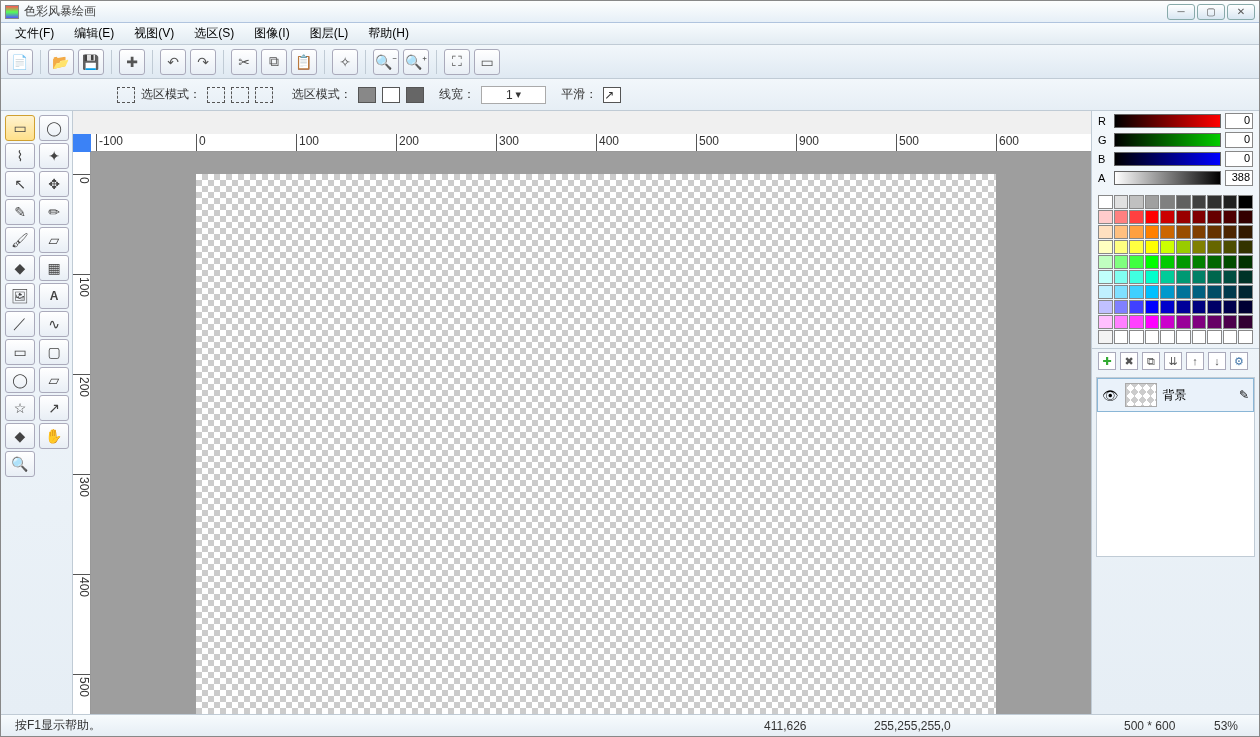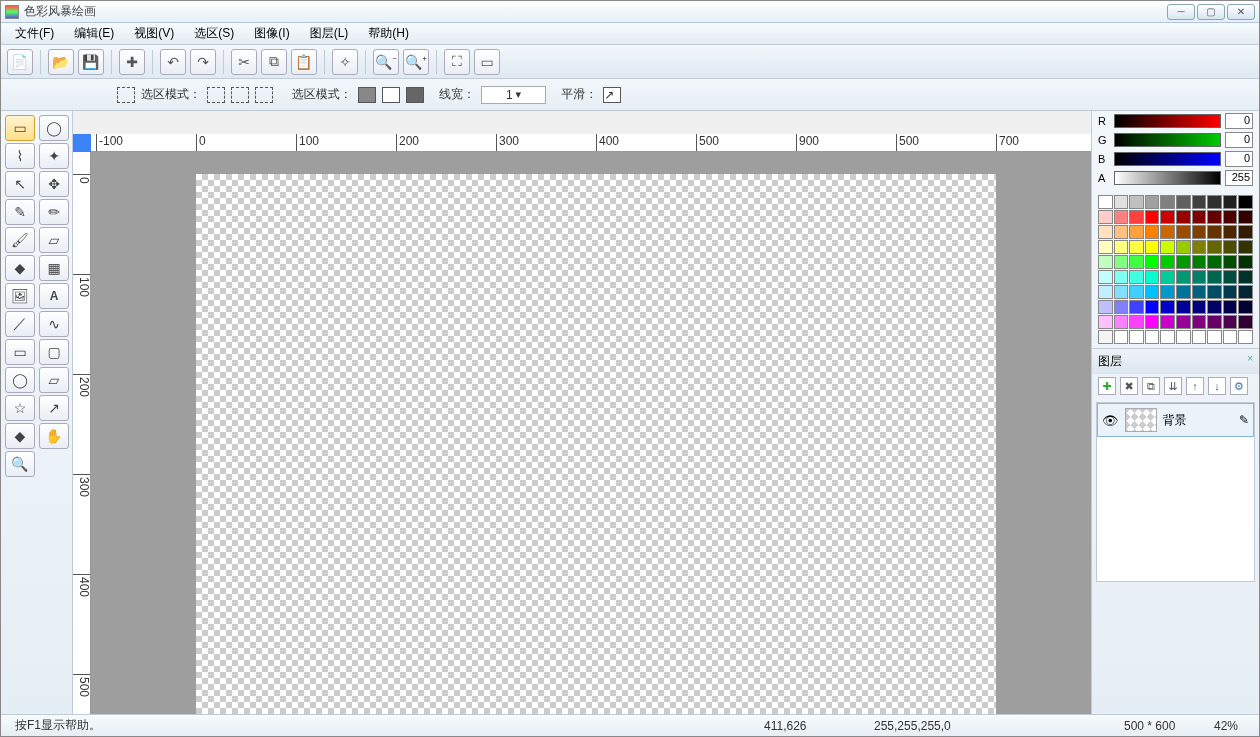--- a/index.html
+++ b/index.html
@@ -211,7 +211,7 @@
         <div class="tick" style="left: 605px;">500</div>
         <div class="tick" style="left: 705px;">900</div>
         <div class="tick" style="left: 805px;">500</div>
-        <div class="tick" style="left: 905px;">700</div>
+        <div class="tick" style="left: 905px;">600</div>
       </div>
     <div class="canvasrow">
       <div class="rulerv" id="rulerv">

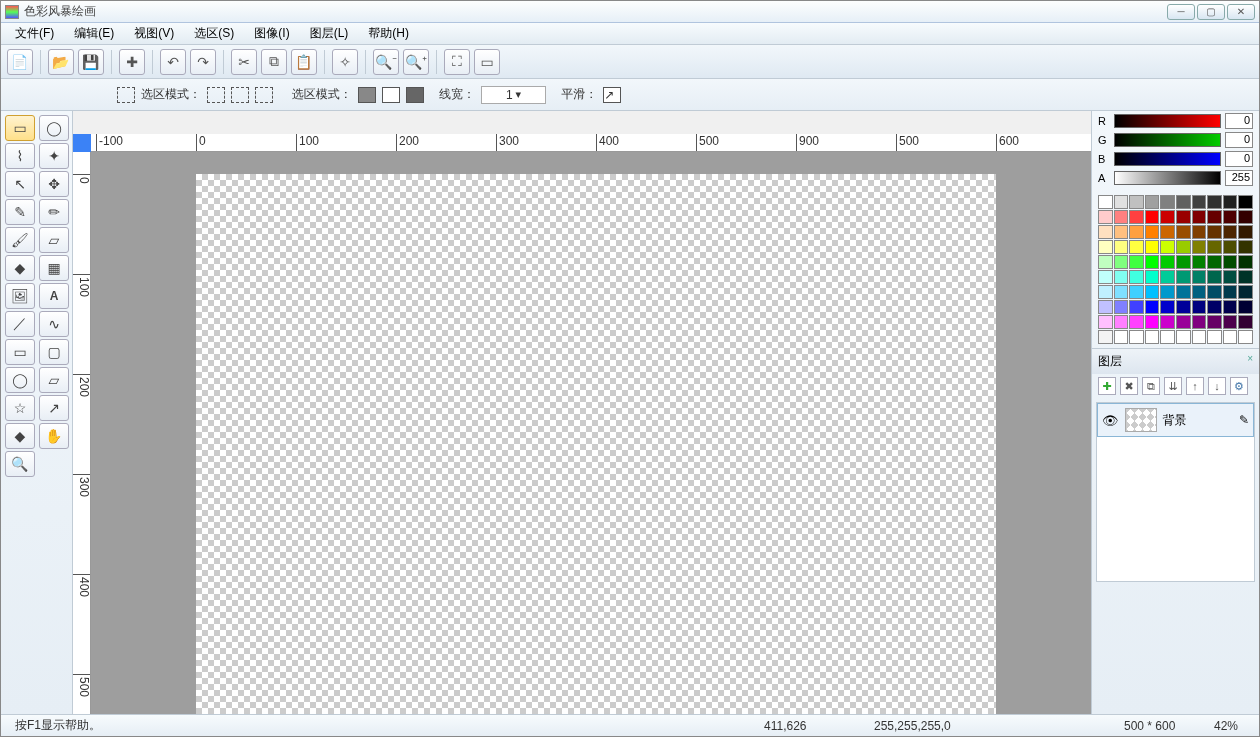--- a/index.html
+++ b/index.html
@@ -248,7 +248,7 @@
       <div class="srow">
           <span class="lbl">A</span>
           <div class="bar a"></div>
-          <div class="val">255</div>
+          <div class="val">388</div>
         </div>
     </div>
     <div class="palette" id="palette">

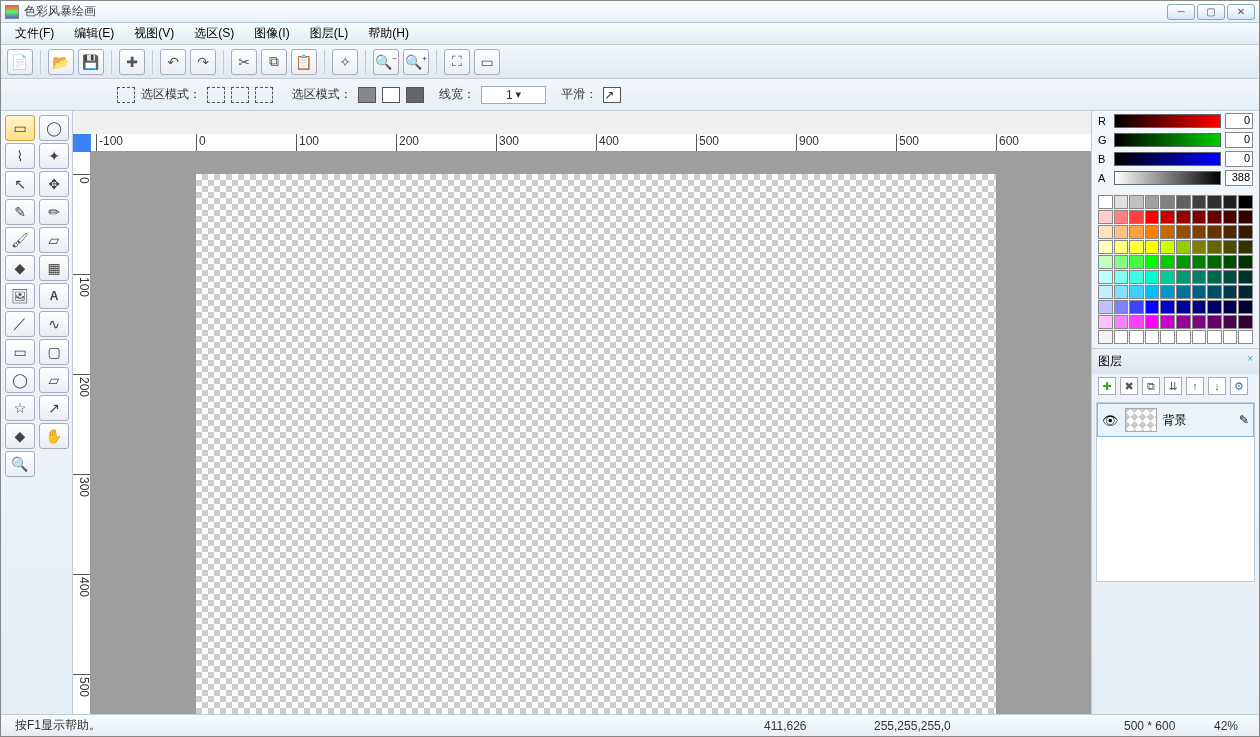--- a/index.html
+++ b/index.html
@@ -355,10 +355,6 @@
       </div>
 
     <div class="layers">
-      <div class="hdr">
-          <span>图层</span>
-          <span class="close">×</span>
-        </div>
       <div class="laybtns">
         <div class="laybtn" style="color:#3a3">✚</div>
         <div class="laybtn">✖</div>

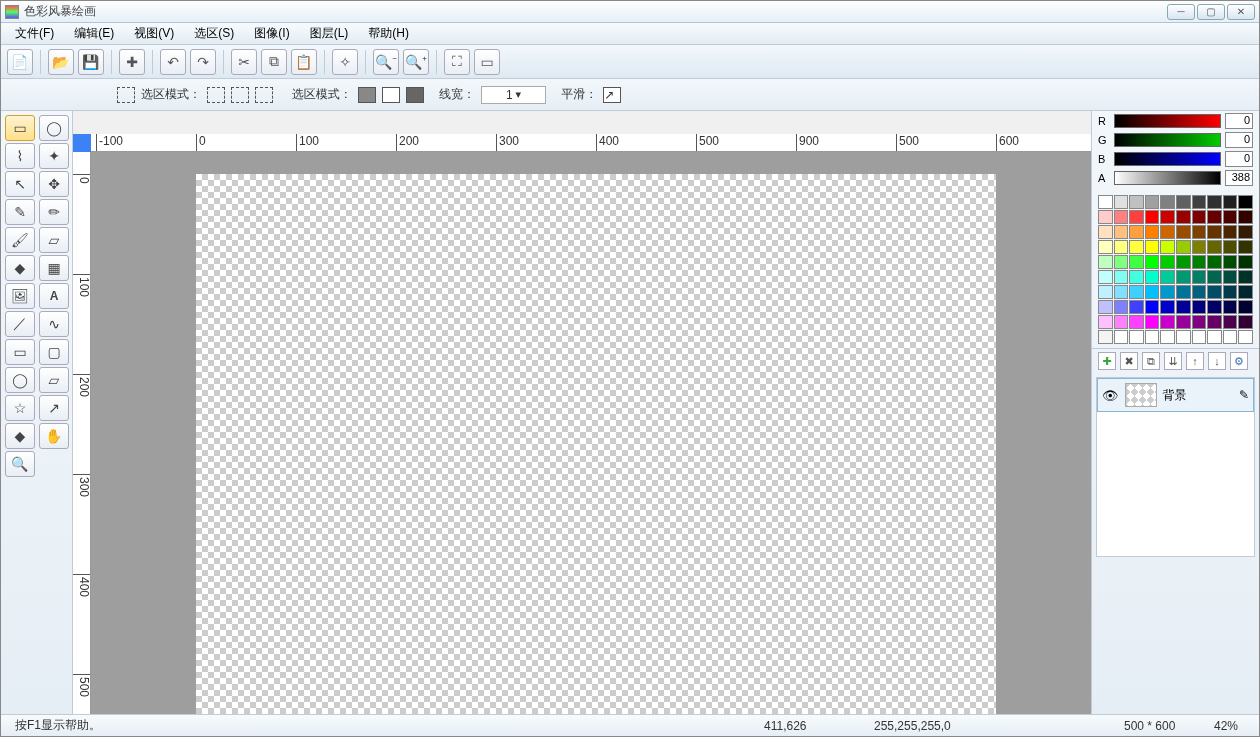--- a/index.html
+++ b/index.html
@@ -382,7 +382,7 @@
   <div class="cell" style="width:130px">255,255,255,0</div>
   <div class="cell" style="width:120px"></div>
   <div class="cell" style="width:90px">500 * 600</div>
-  <div class="cell" style="width:55px">42%</div>
+  <div class="cell" style="width:55px">53%</div>
 </div>
 
 </body></html>

